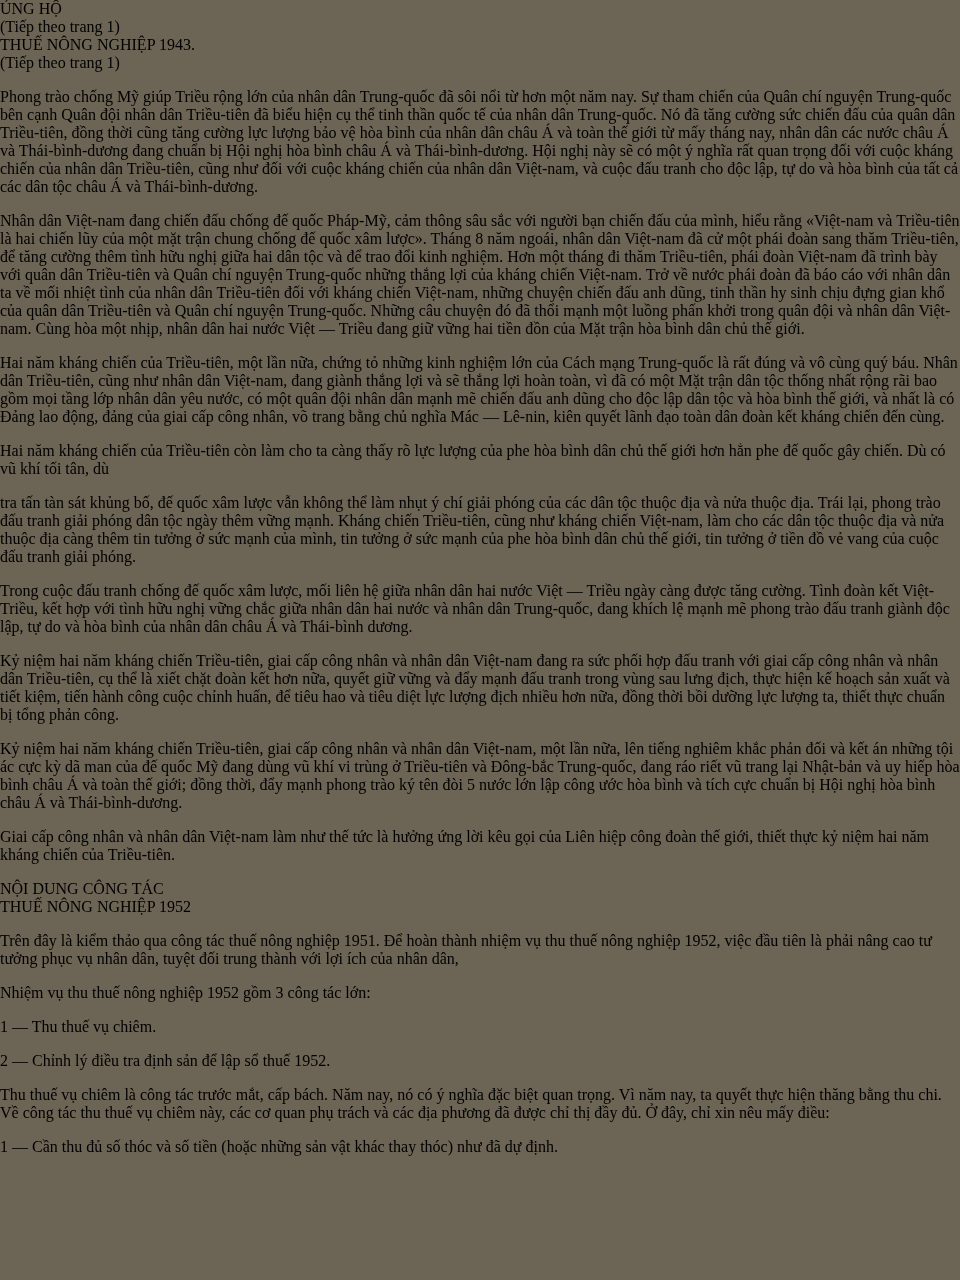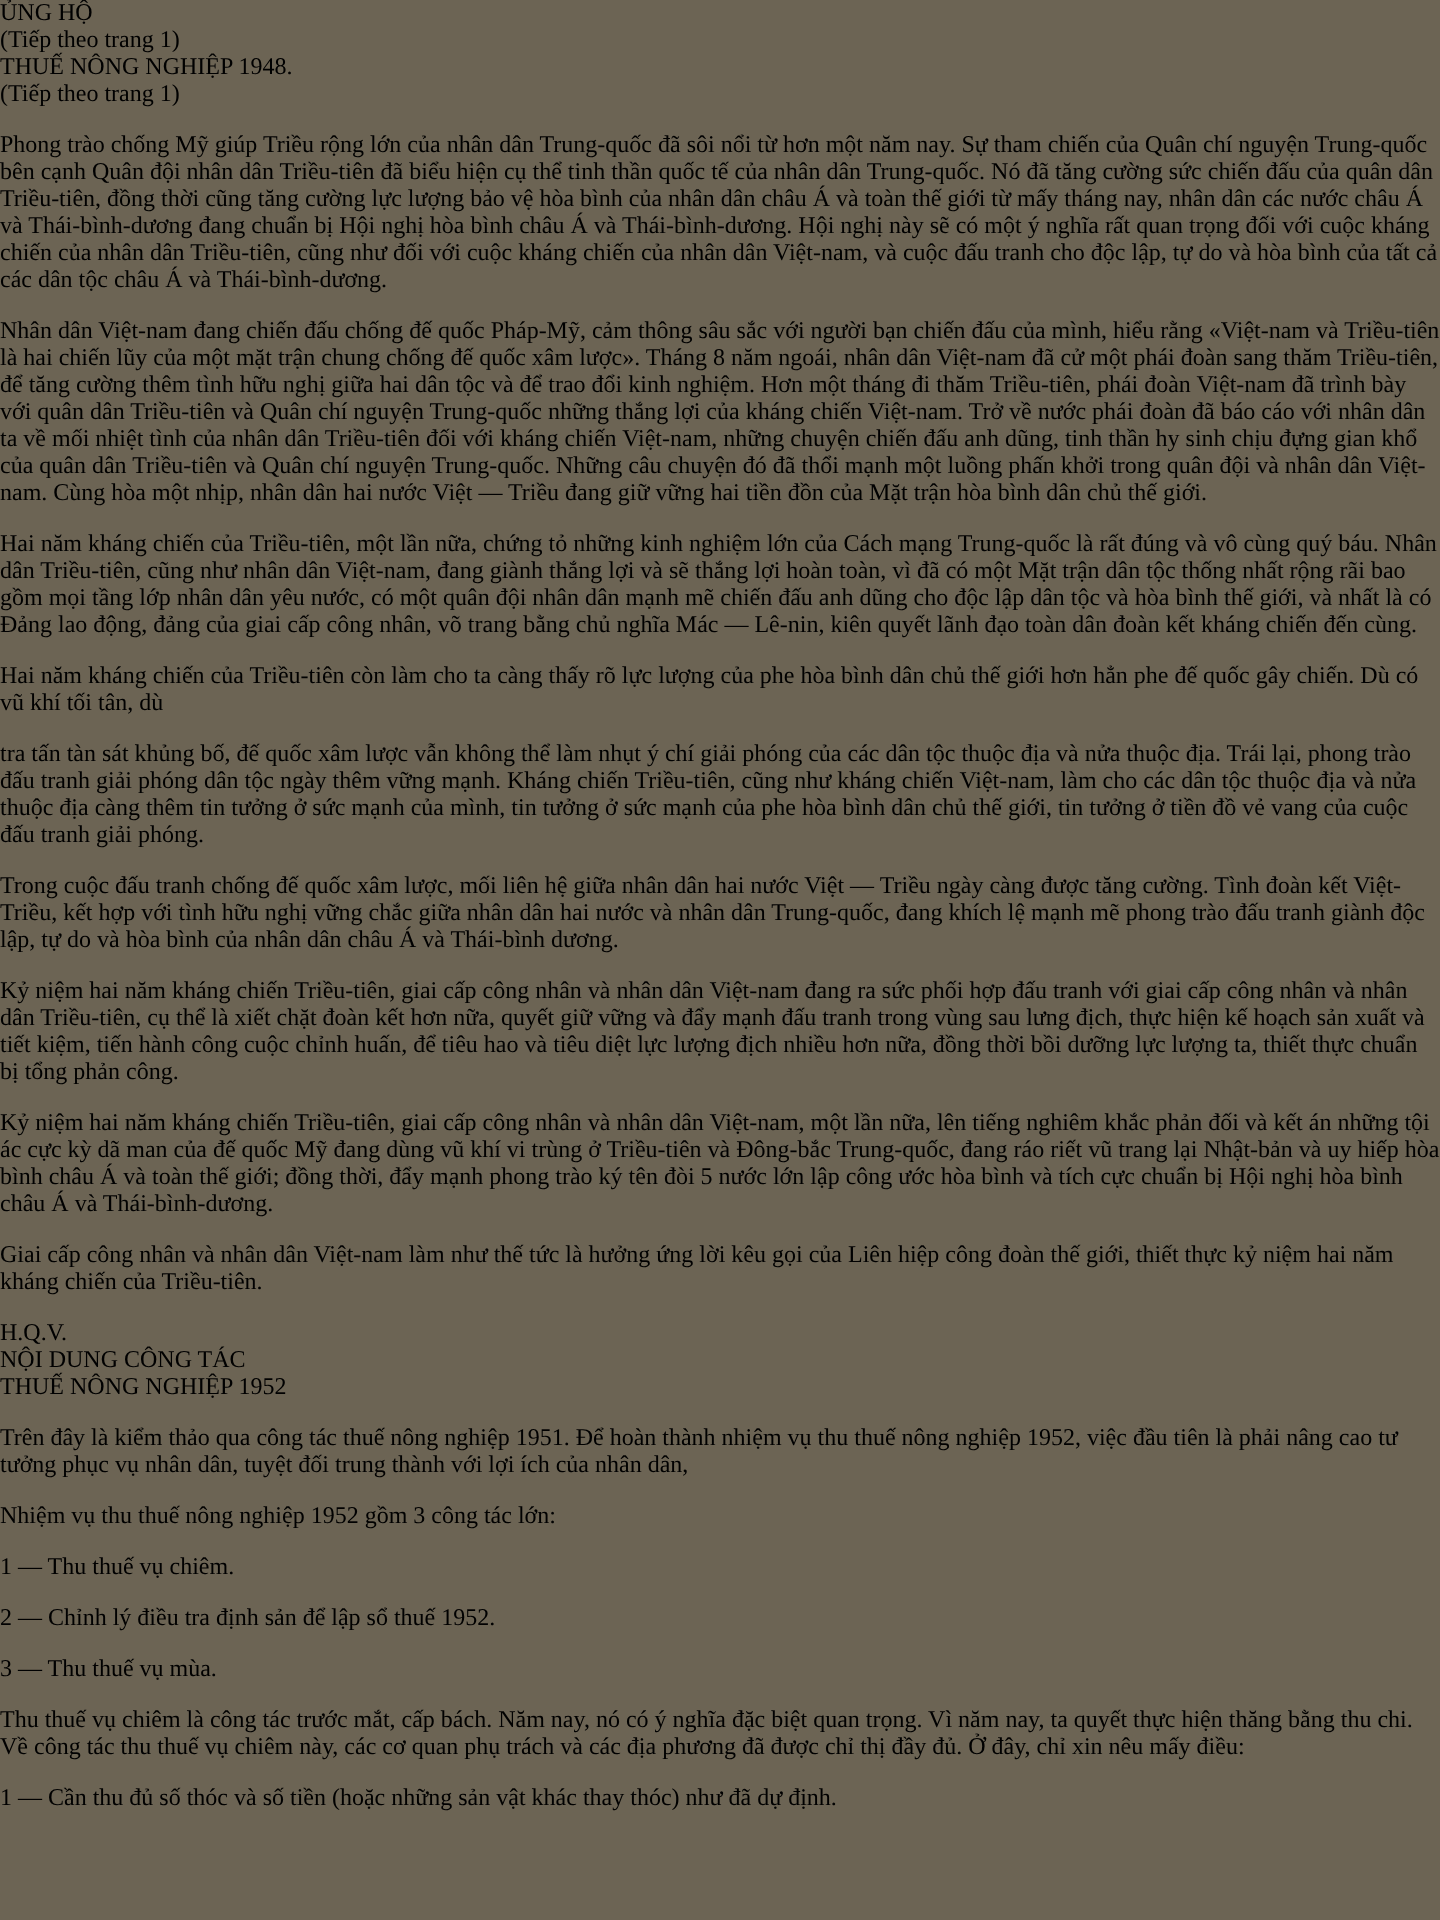--- a/index.html
+++ b/index.html
@@ -78,7 +78,7 @@
   </div>
 
   <div class="abs hl-right">
-    <div class="l1">THUẾ NÔNG NGHIỆP 1948.</div>
+    <div class="l1">THUẾ NÔNG NGHIỆP 1943.</div>
     <div class="hl-sub">(Tiếp theo trang 1)</div>
   </div>
 

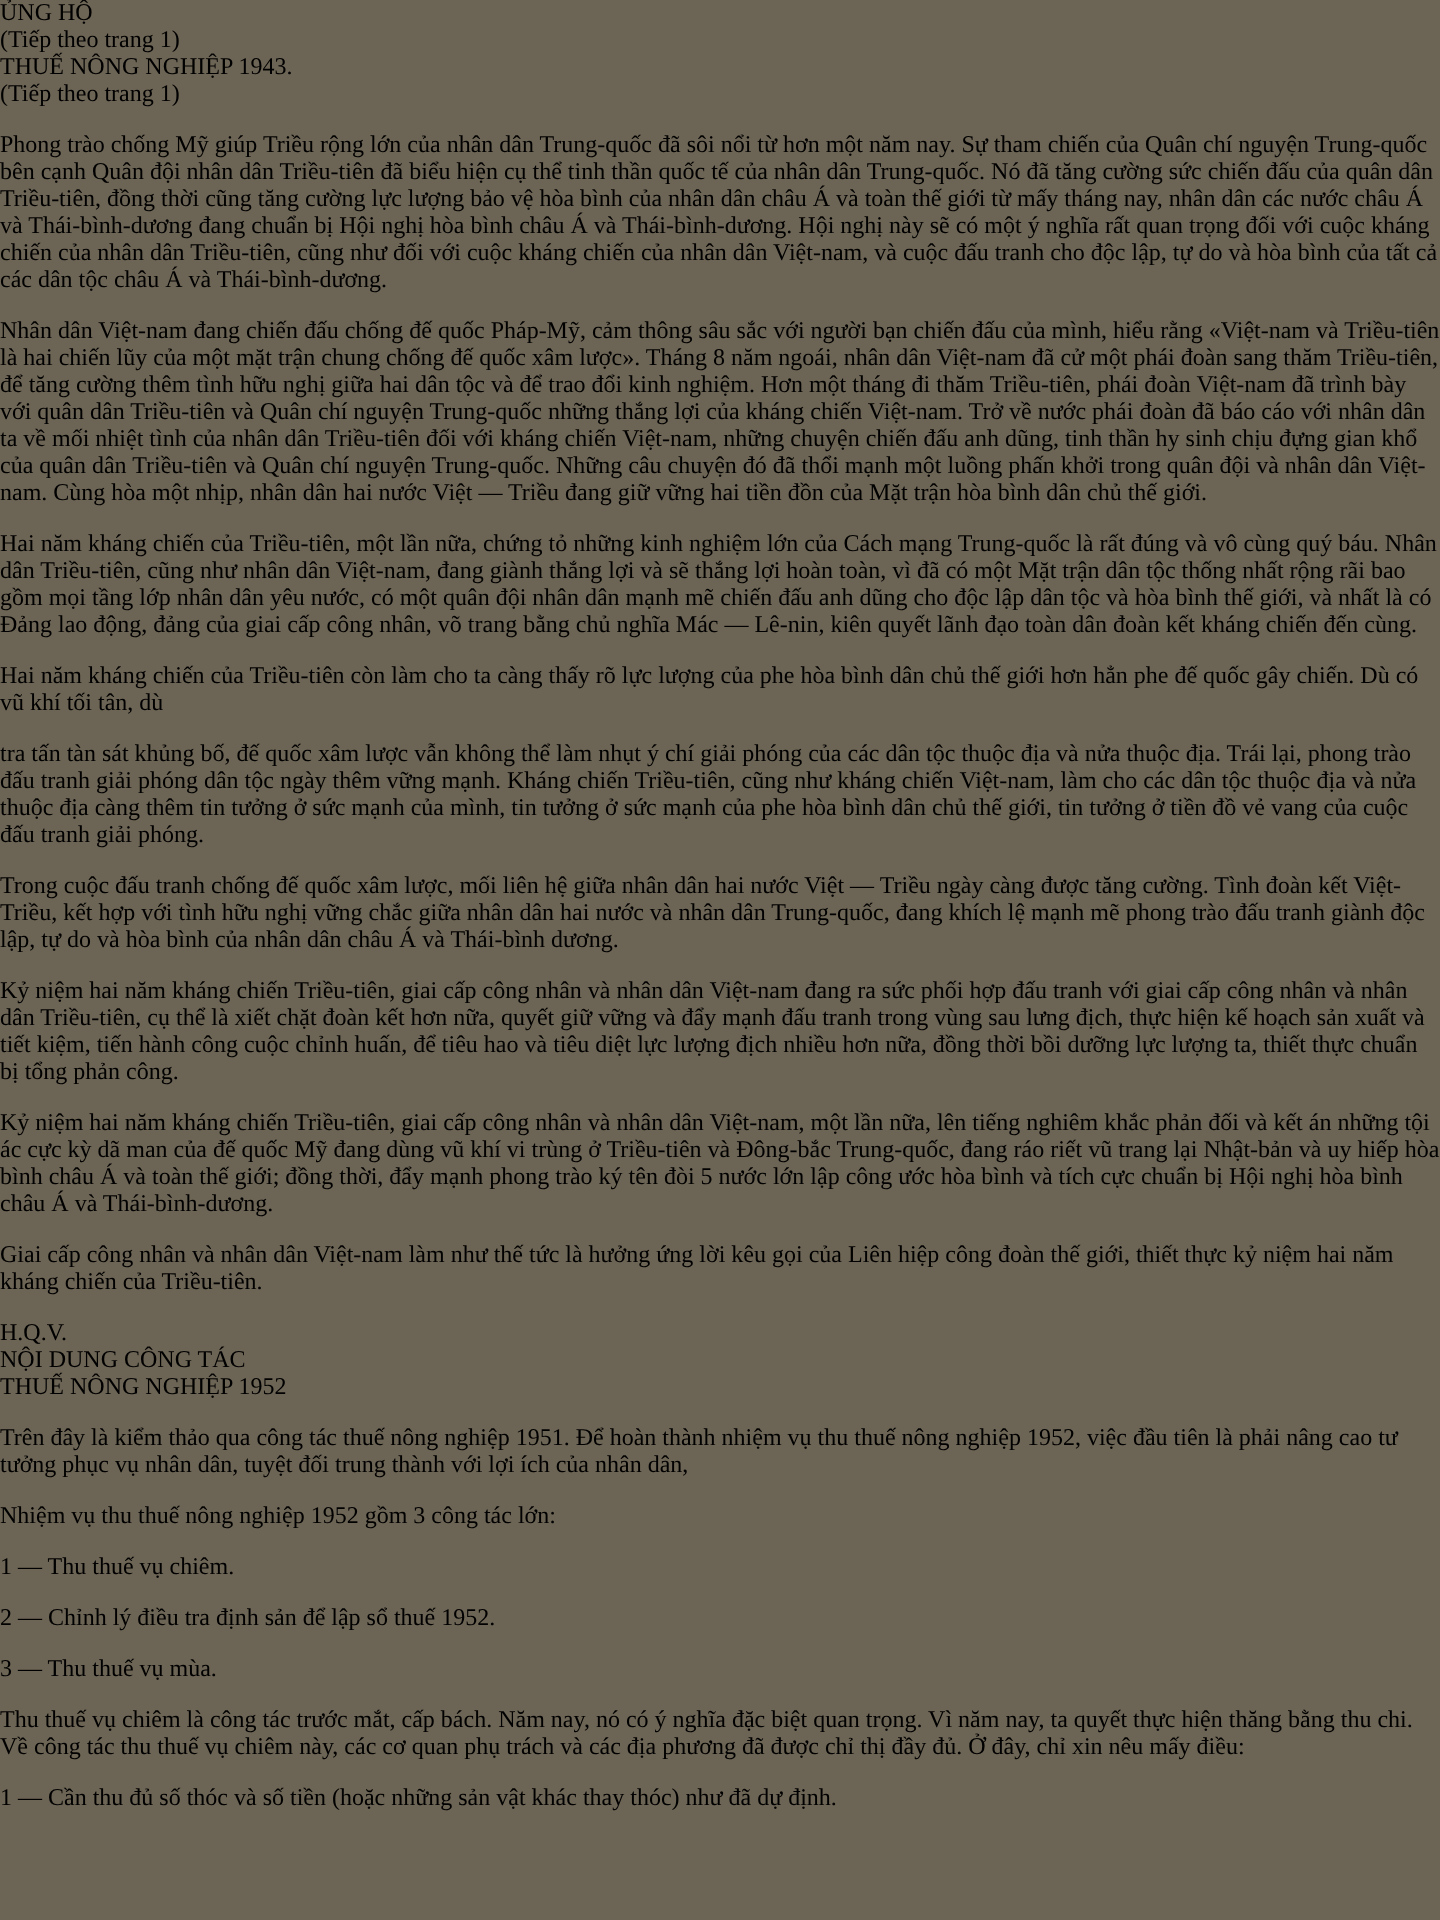--- a/index.html
+++ b/index.html
@@ -95,7 +95,6 @@
     <p>Kỷ niệm hai năm kháng chiến Triều-tiên, giai cấp công nhân và nhân dân Việt-nam đang ra sức phối hợp đấu tranh với giai cấp công nhân và nhân dân Triều-tiên, cụ thể là xiết chặt đoàn kết hơn nữa, quyết giữ vững và đẩy mạnh đấu tranh trong vùng sau lưng địch, thực hiện kế hoạch sản xuất và tiết kiệm, tiến hành công cuộc chỉnh huấn, để tiêu hao và tiêu diệt lực lượng địch nhiều hơn nữa, đồng thời bồi dưỡng lực lượng ta, thiết thực chuẩn bị tổng phản công.</p>
     <p>Kỷ niệm hai năm kháng chiến Triều-tiên, giai cấp công nhân và nhân dân Việt-nam, một lần nữa, lên tiếng nghiêm khắc phản đối và kết án những tội ác cực kỳ dã man của đế quốc Mỹ đang dùng vũ khí vi trùng ở Triều-tiên và Đông-bắc Trung-quốc, đang ráo riết vũ trang lại Nhật-bản và uy hiếp hòa bình châu Á và toàn thế giới; đồng thời, đẩy mạnh phong trào ký tên đòi 5 nước lớn lập công ước hòa bình và tích cực chuẩn bị Hội nghị hòa bình châu Á và Thái-bình-dương.</p>
     <p>Giai cấp công nhân và nhân dân Việt-nam làm như thế tức là hưởng ứng lời kêu gọi của Liên hiệp công đoàn thế giới, thiết thực kỷ niệm hai năm kháng chiến của Triều-tiên.</p>
-    <div class="sig">H.Q.V.</div>
   </div>
 
   <div class="col c3">

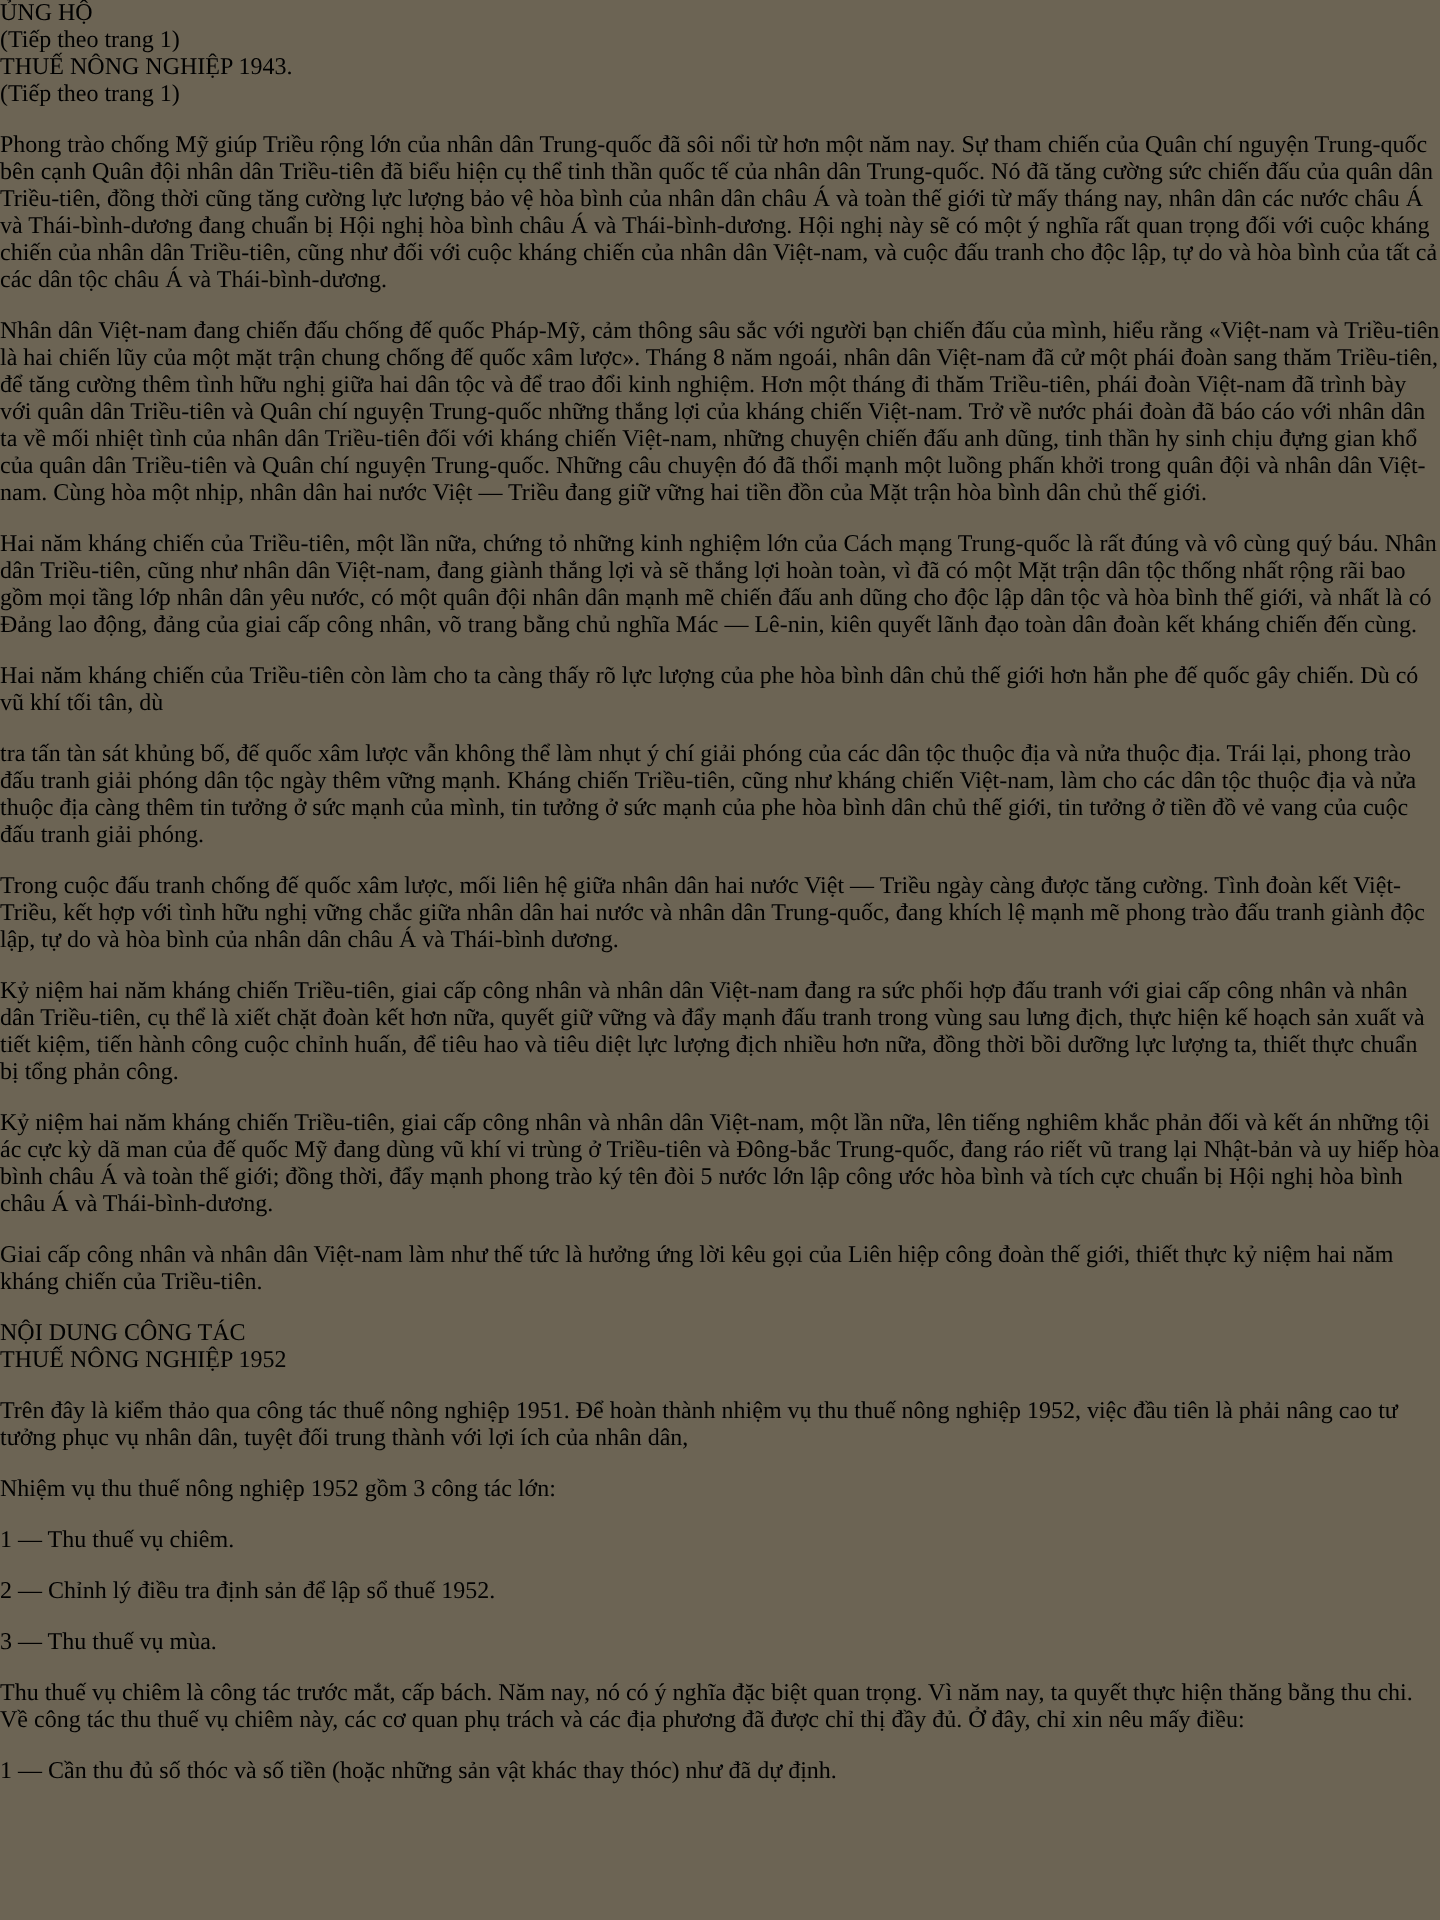--- a/index.html
+++ b/index.html
@@ -106,7 +106,6 @@
     <p>Nhiệm vụ thu thuế nông nghiệp 1952 gồm 3 công tác lớn:</p>
     <p class="li">1 — Thu thuế vụ chiêm.</p>
     <p class="li">2 — Chỉnh lý điều tra định sản để lập sổ thuế 1952.</p>
-    <p class="li">3 — Thu thuế vụ mùa.</p>
     <p>Thu thuế vụ chiêm là công tác trước mắt, cấp bách. Năm nay, nó có ý nghĩa đặc biệt quan trọng. Vì năm nay, ta quyết thực hiện thăng bằng thu chi. Về công tác thu thuế vụ chiêm này, các cơ quan phụ trách và các địa phương đã được chỉ thị đầy đủ. Ở đây, chỉ xin nêu mấy điều:</p>
     <p class="li">1 — Cần thu đủ số thóc và số tiền (hoặc những sản vật khác thay thóc) như đã dự định.</p>
 

